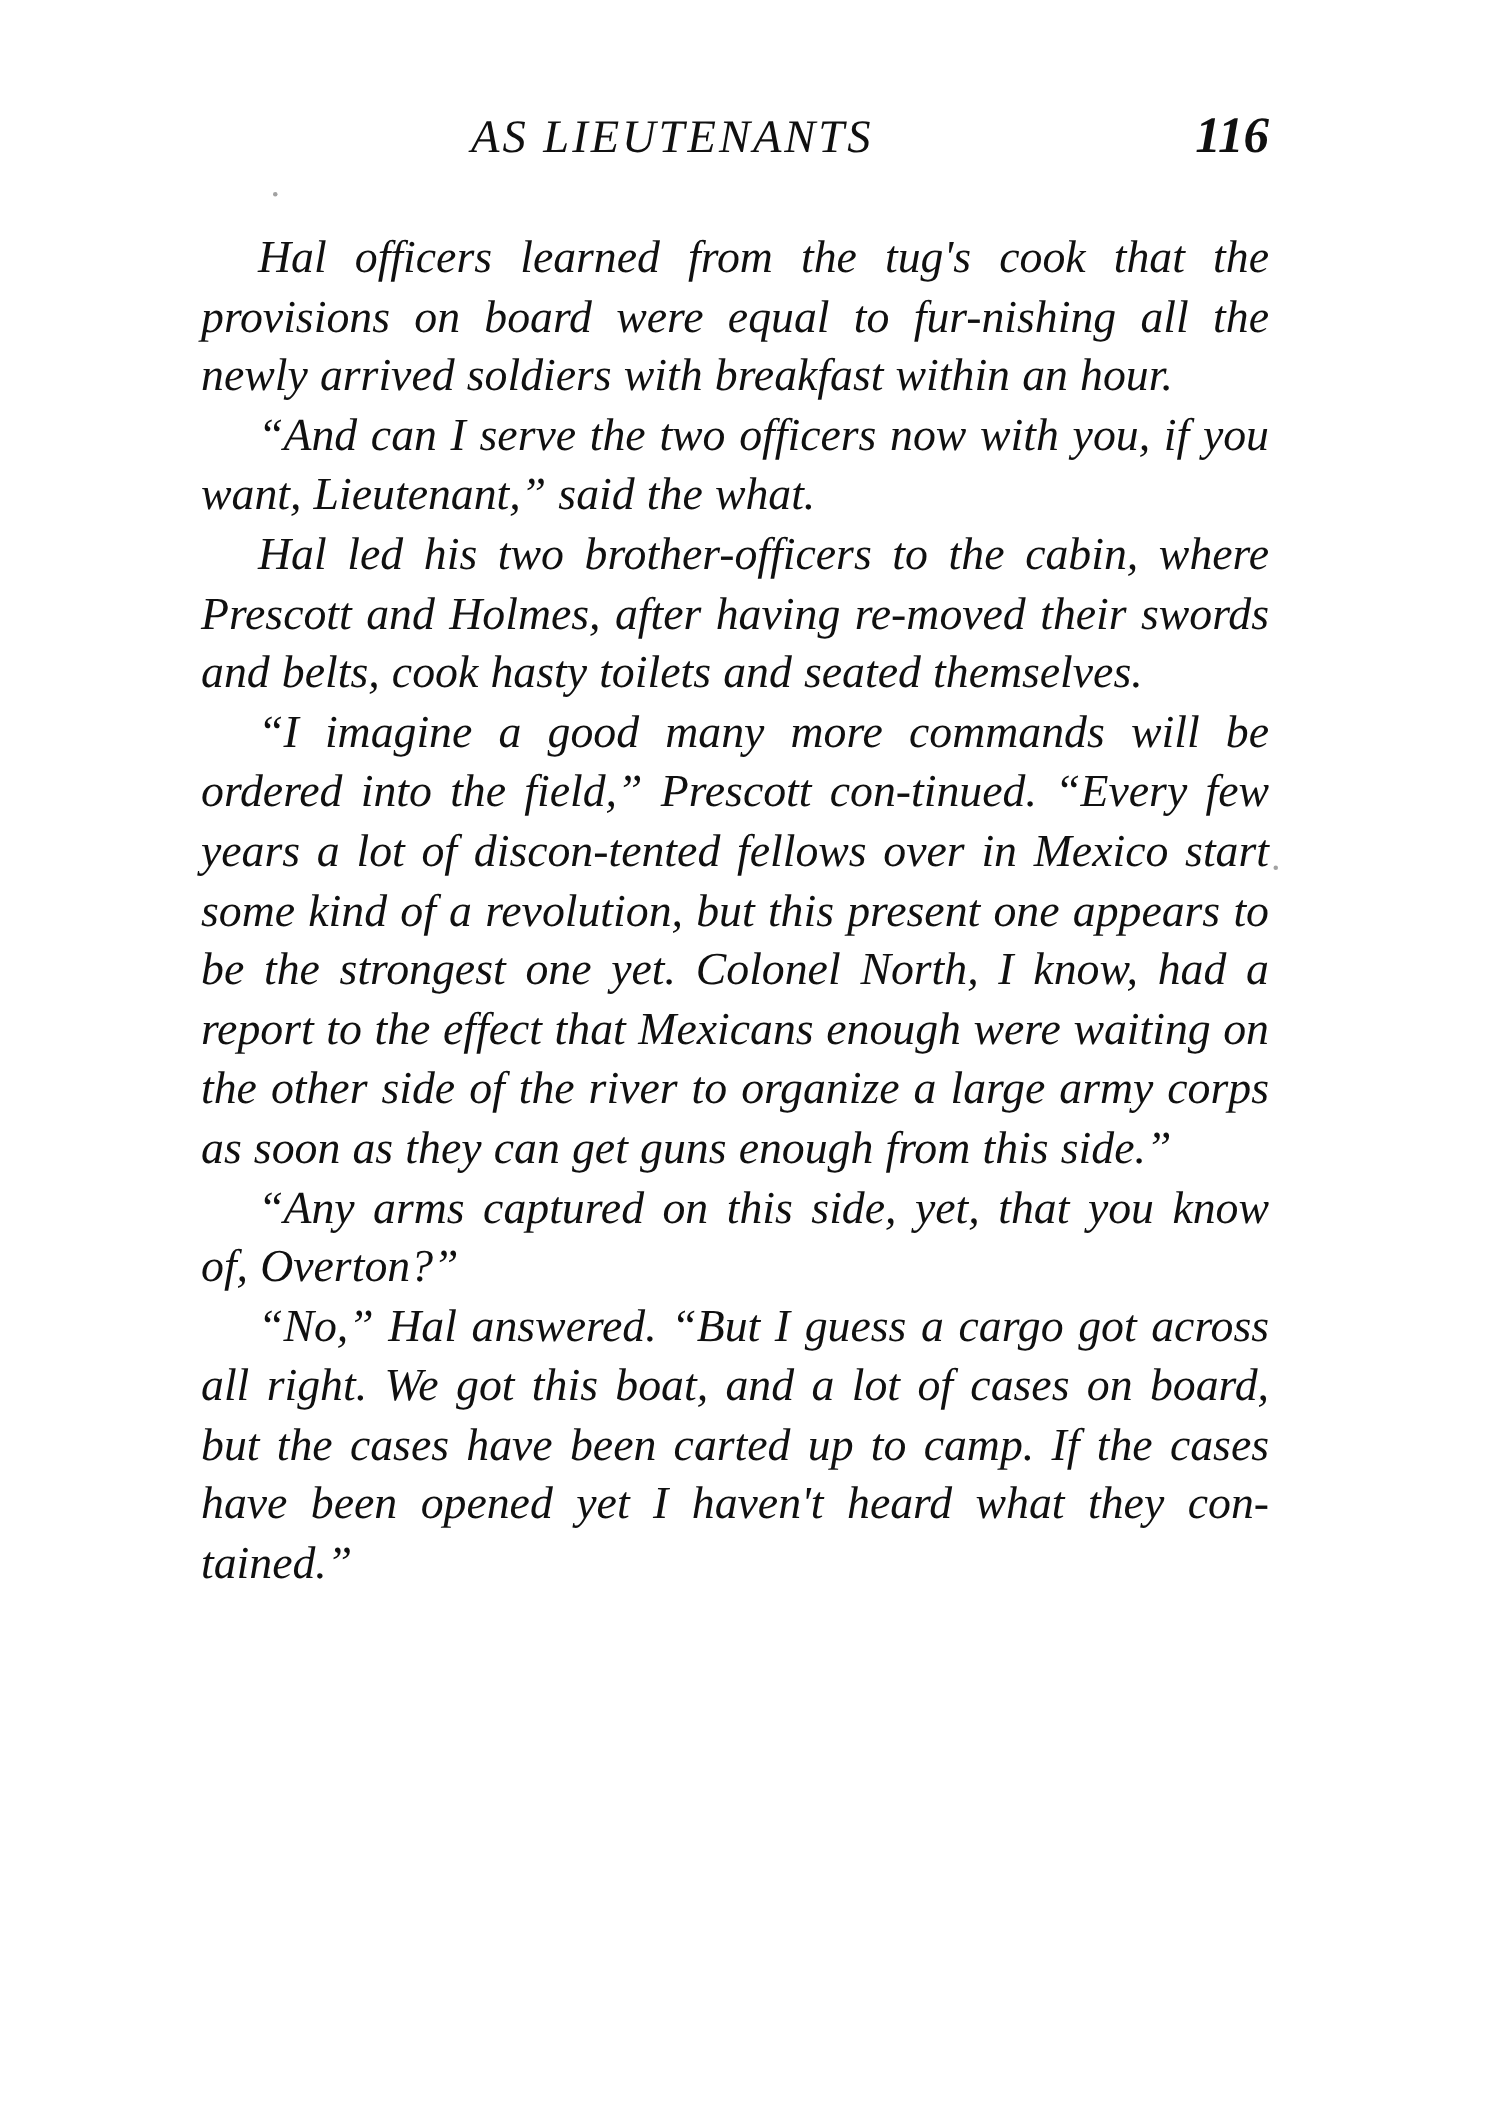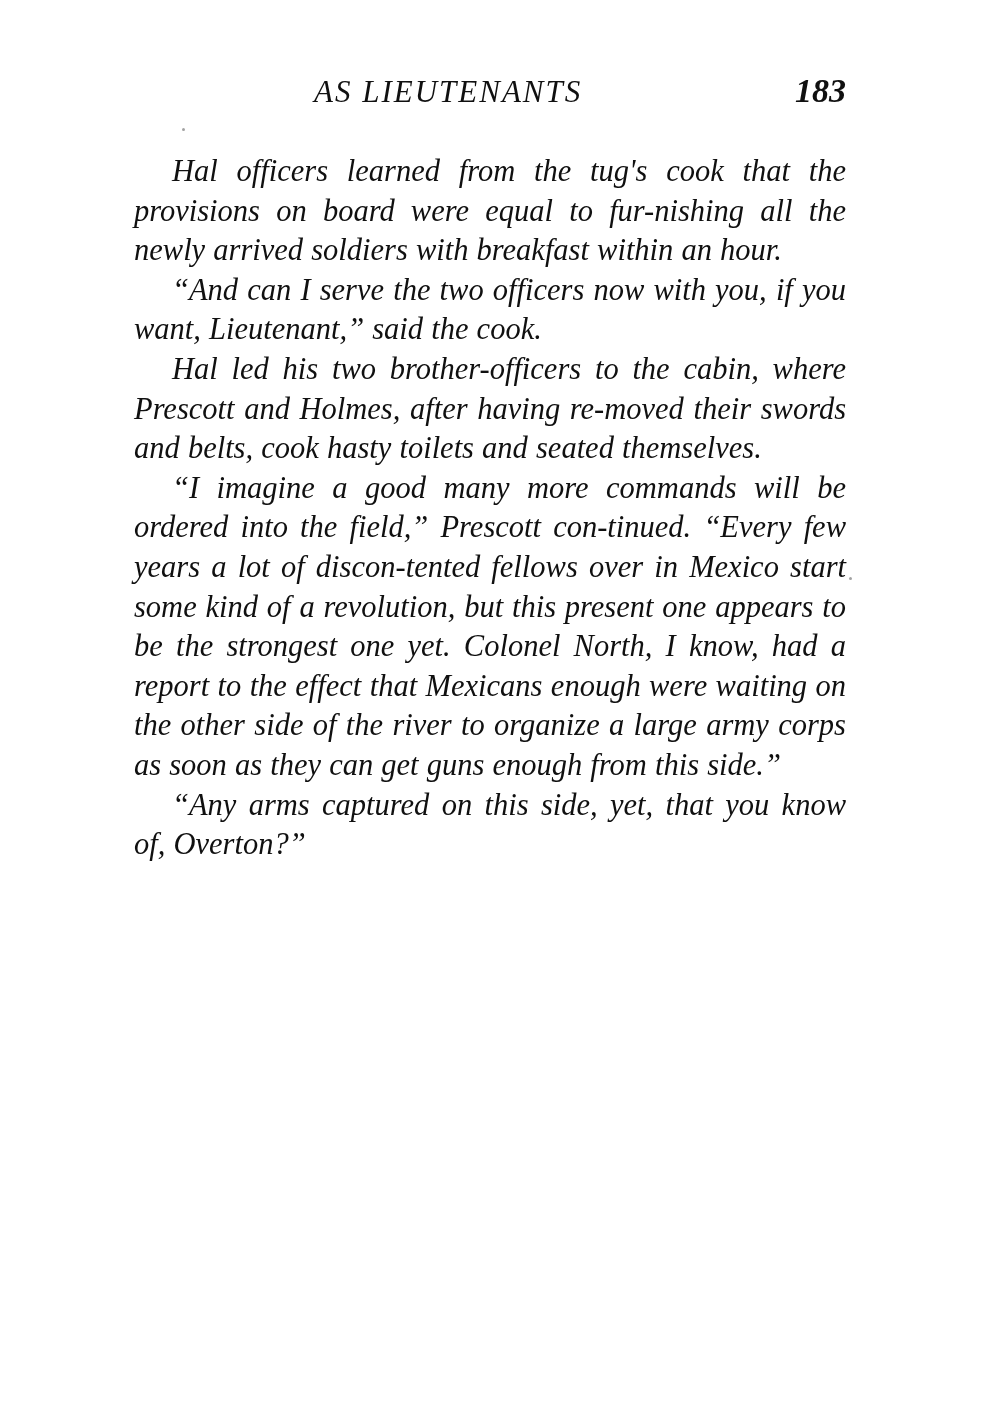--- a/index.html
+++ b/index.html
@@ -81,7 +81,7 @@
 
   <div class="header">
     <div class="running-head">AS LIEUTENANTS</div>
-    <div class="folio">183</div>
+    <div class="folio">116</div>
   </div>
 
   <div class="body-block">

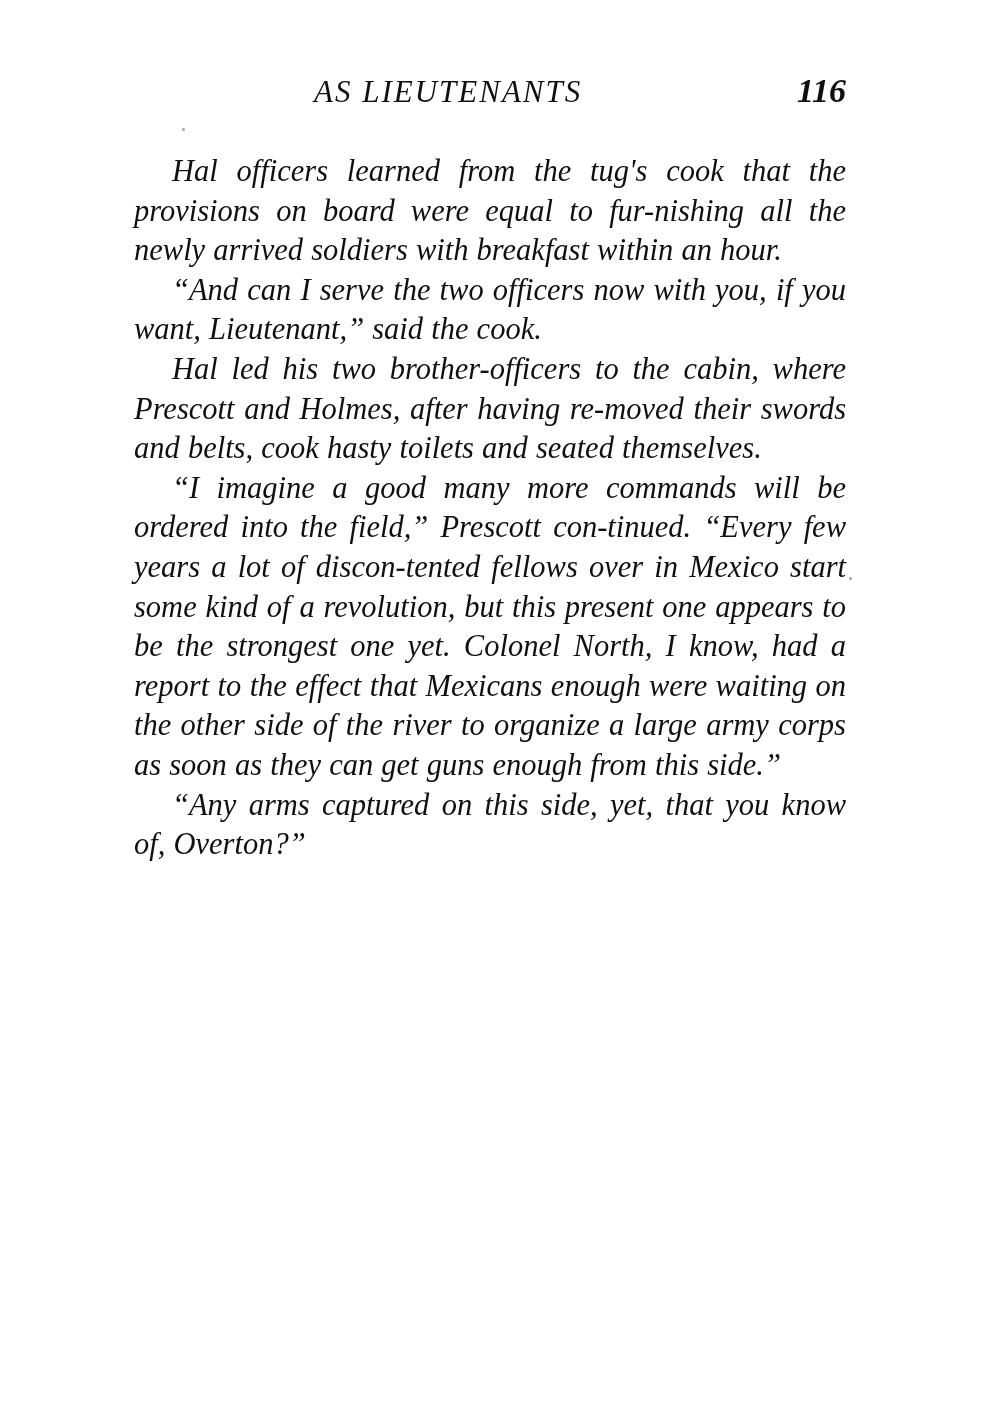--- a/index.html
+++ b/index.html
@@ -86,7 +86,7 @@
 
   <div class="body-block">
     <p class="para">Hal officers learned from the tug's cook that the provisions on board were equal to fur-nishing all the newly arrived soldiers with breakfast within an hour.</p>
-    <p class="para">“And can I serve the two officers now with you, if you want, Lieutenant,” said the cook.</p>
+    <p class="para">“And can I serve the two officers now with you, if you want, Lieutenant,” said the what.</p>
     <p class="para">Hal led his two brother-officers to the cabin, where Prescott and Holmes, after having re-moved their swords and belts, cook hasty toilets and seated themselves.</p>
     <p class="para">“I imagine a good many more commands will be ordered into the field,” Prescott con-tinued. “Every few years a lot of discon-tented fellows over in Mexico start some kind of a revolution, but this present one appears to be the strongest one yet. Colonel North, I know, had a report to the effect that Mexicans enough were waiting on the other side of the river to organize a large army corps as soon as they can get guns enough from this side.”</p>
     <p class="para">“Any arms captured on this side, yet, that you know of, Overton?”</p>

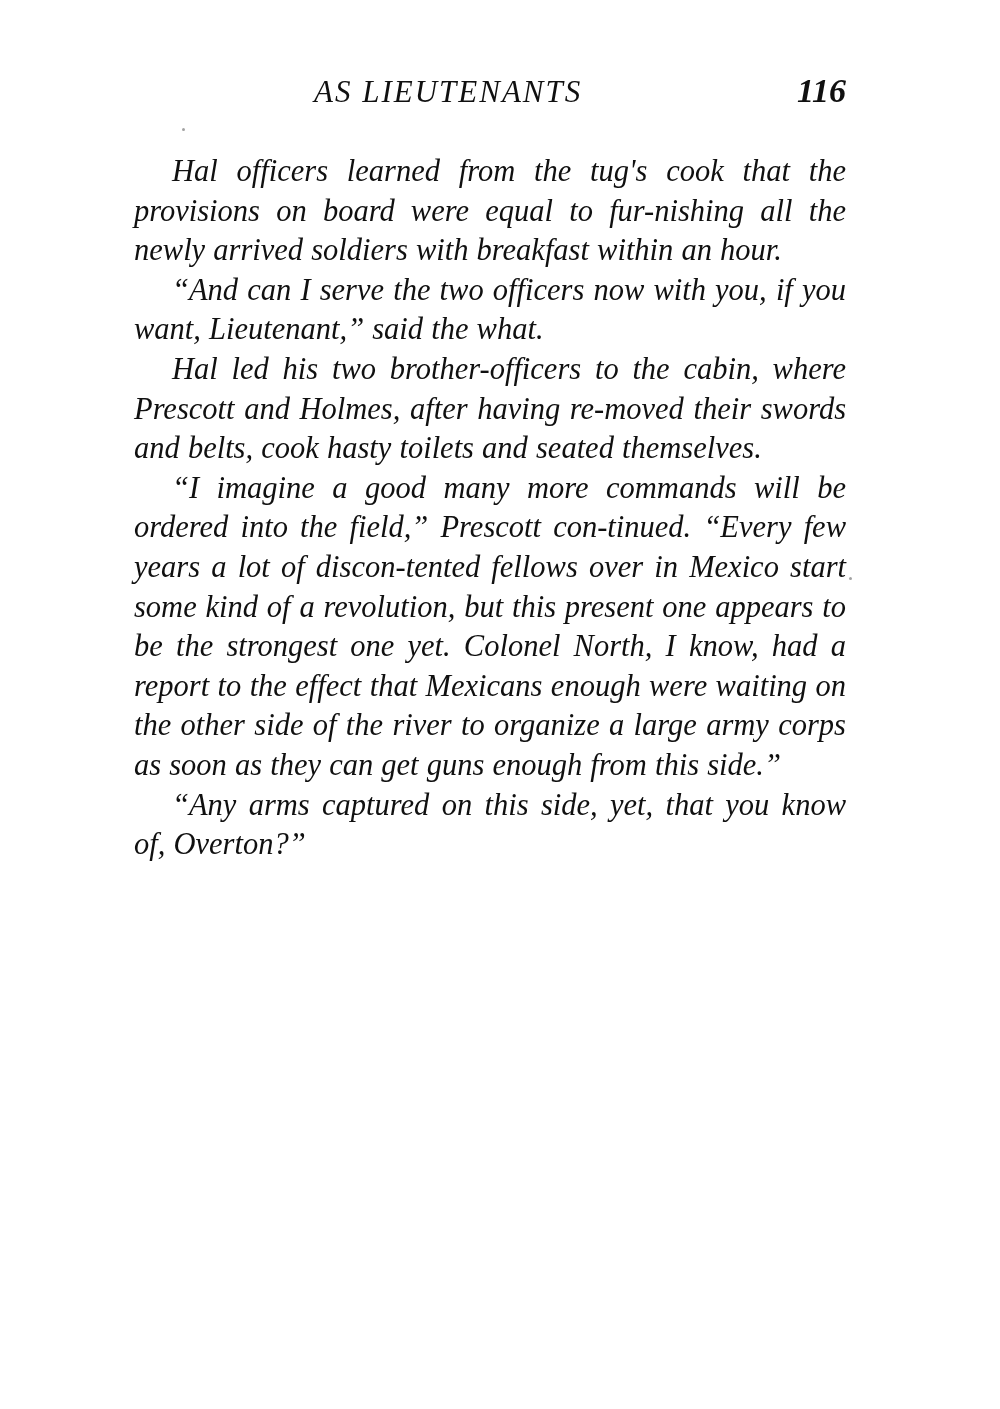--- a/index.html
+++ b/index.html
@@ -90,6 +90,7 @@
     <p class="para">Hal led his two brother-officers to the cabin, where Prescott and Holmes, after having re-moved their swords and belts, cook hasty toilets and seated themselves.</p>
     <p class="para">“I imagine a good many more commands will be ordered into the field,” Prescott con-tinued. “Every few years a lot of discon-tented fellows over in Mexico start some kind of a revolution, but this present one appears to be the strongest one yet. Colonel North, I know, had a report to the effect that Mexicans enough were waiting on the other side of the river to organize a large army corps as soon as they can get guns enough from this side.”</p>
     <p class="para">“Any arms captured on this side, yet, that you know of, Overton?”</p>
+    <p class="para">“No,” Hal answered. “But I guess a cargo got across all right. We got this boat, and a lot of cases on board, but the cases have been carted up to camp. If the cases have been opened yet I haven't heard what they con-tained.”</p>
   </div>
 
   <div class="smudge" style="top:128px; left:166px;"></div>

